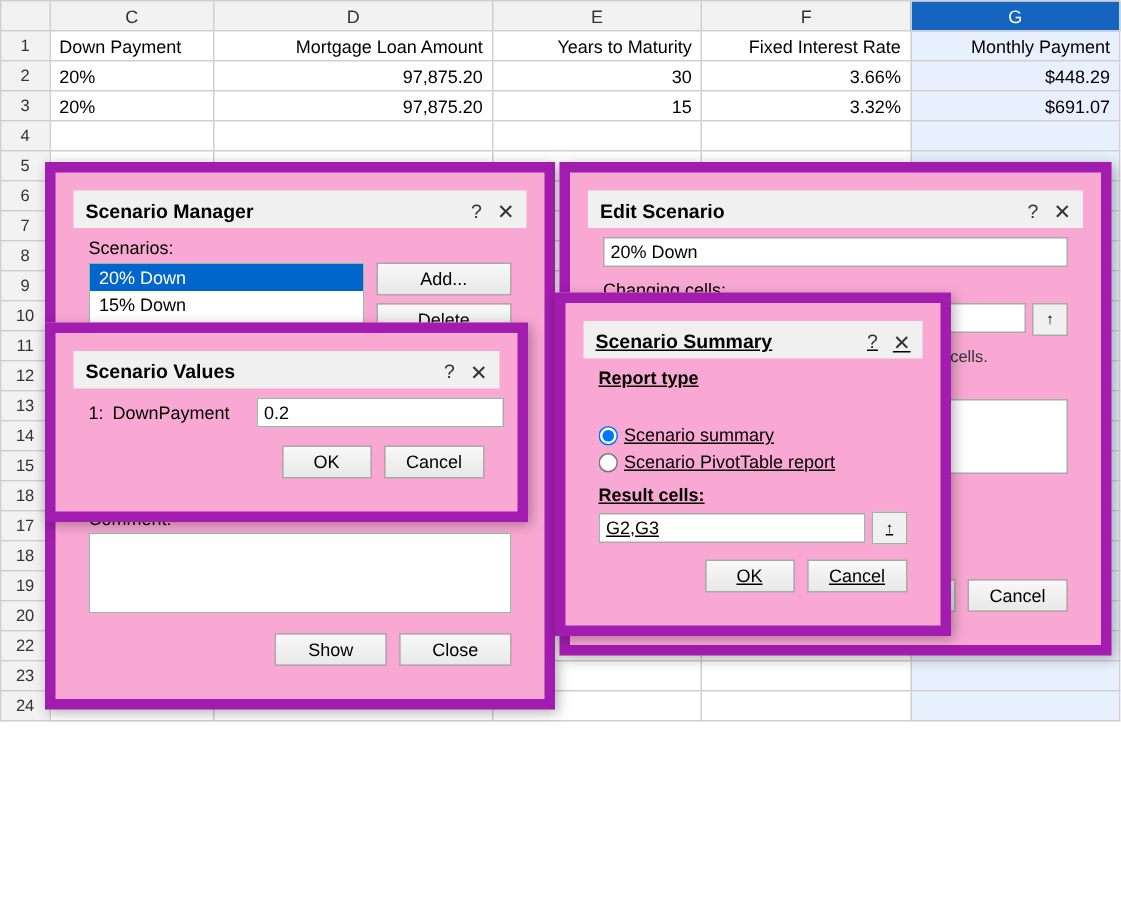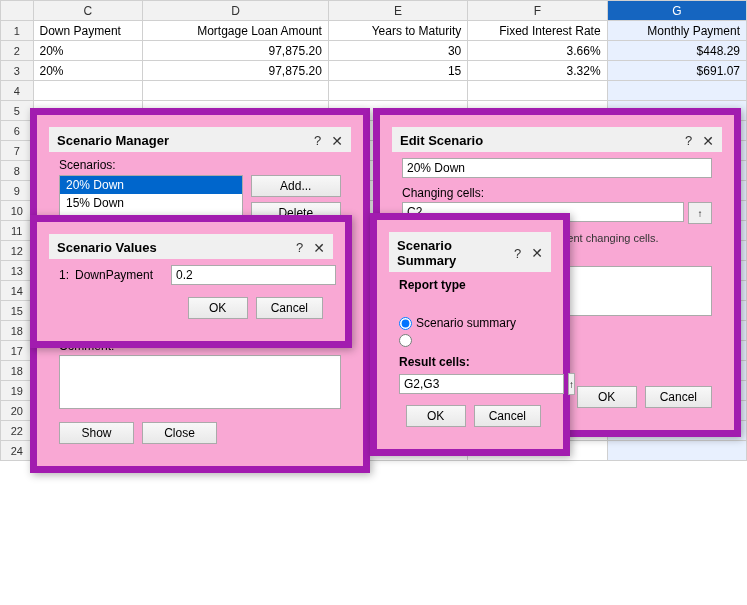--- a/index.html
+++ b/index.html
@@ -318,9 +318,10 @@
 
     
     .scenario-summary {
-      top: 213px;
+      top: 195px;
       left: 370px;
-      width: 200px;
+      width: 264px;
+      text-decoration: underline;
     }
 
     .ss-section-label {

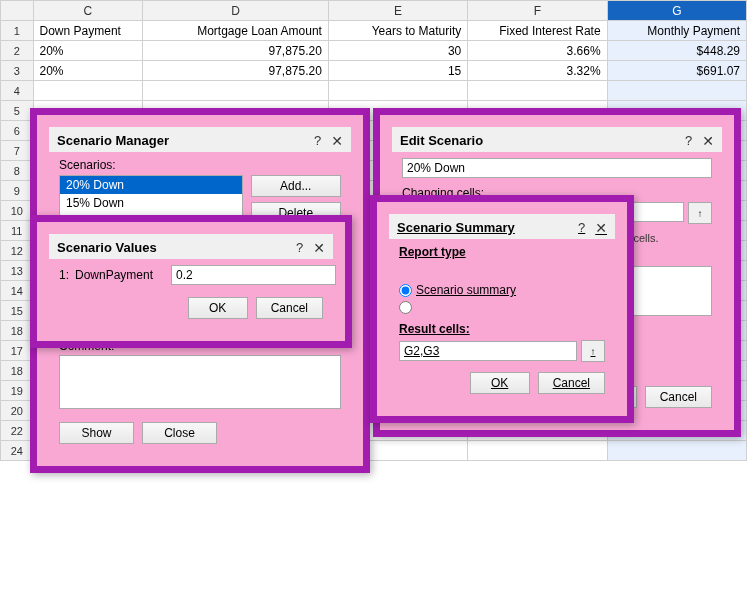--- a/index.html
+++ b/index.html
@@ -692,6 +692,7 @@
     </div>
     <div class="ss-radio-row">
       <input type="radio" name="ss-report" style="">
+      <span>Scenario PivotTable report</span>
     </div>
     <div class="ss-result-label">Result cells:</div>
     <div class="ss-result-input-row">

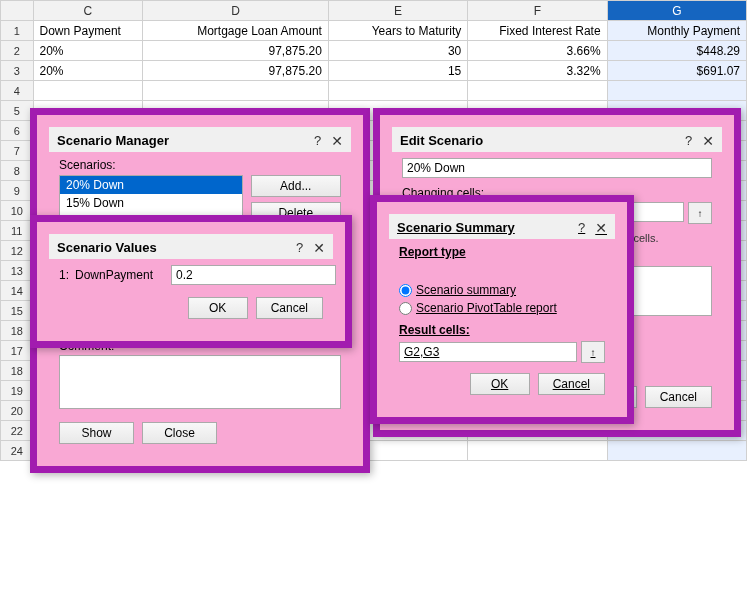--- a/index.html
+++ b/index.html
@@ -178,7 +178,7 @@
 
     .sm-bottom-buttons {
       display: flex;
-      justify-content: flex-start;
+      justify-content: flex-end;
       gap: 8px;
       margin-top: 10px;
     }

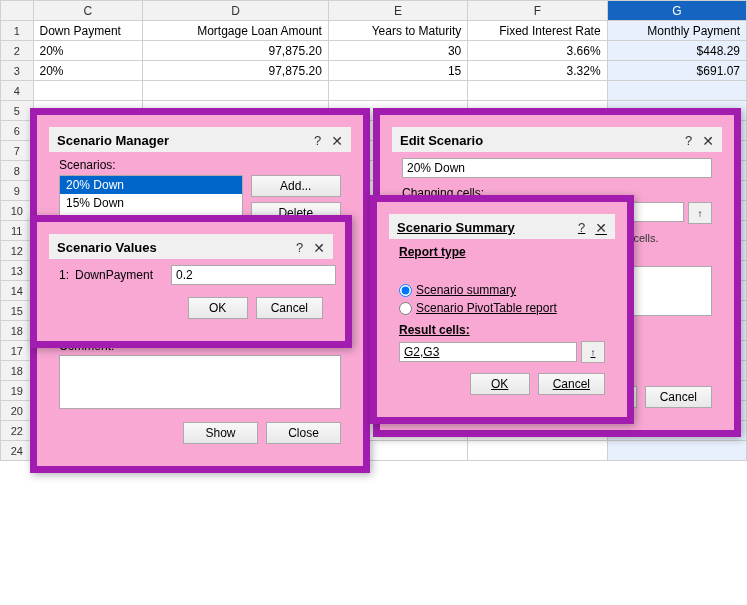--- a/index.html
+++ b/index.html
@@ -562,6 +562,14 @@
           <td class="num-right" style="background: rgb(232, 240, 254);"></td>
         </tr>
         <tr style="height: 20px;">
+          <td class="row-num">23</td>
+          <td></td>
+          <td class="num-right"></td>
+          <td class="num-right"></td>
+          <td class="num-right"></td>
+          <td class="num-right" style="background: rgb(232, 240, 254);"></td>
+        </tr>
+        <tr style="height: 20px;">
           <td class="row-num">24</td>
           <td></td>
           <td class="num-right"></td>

